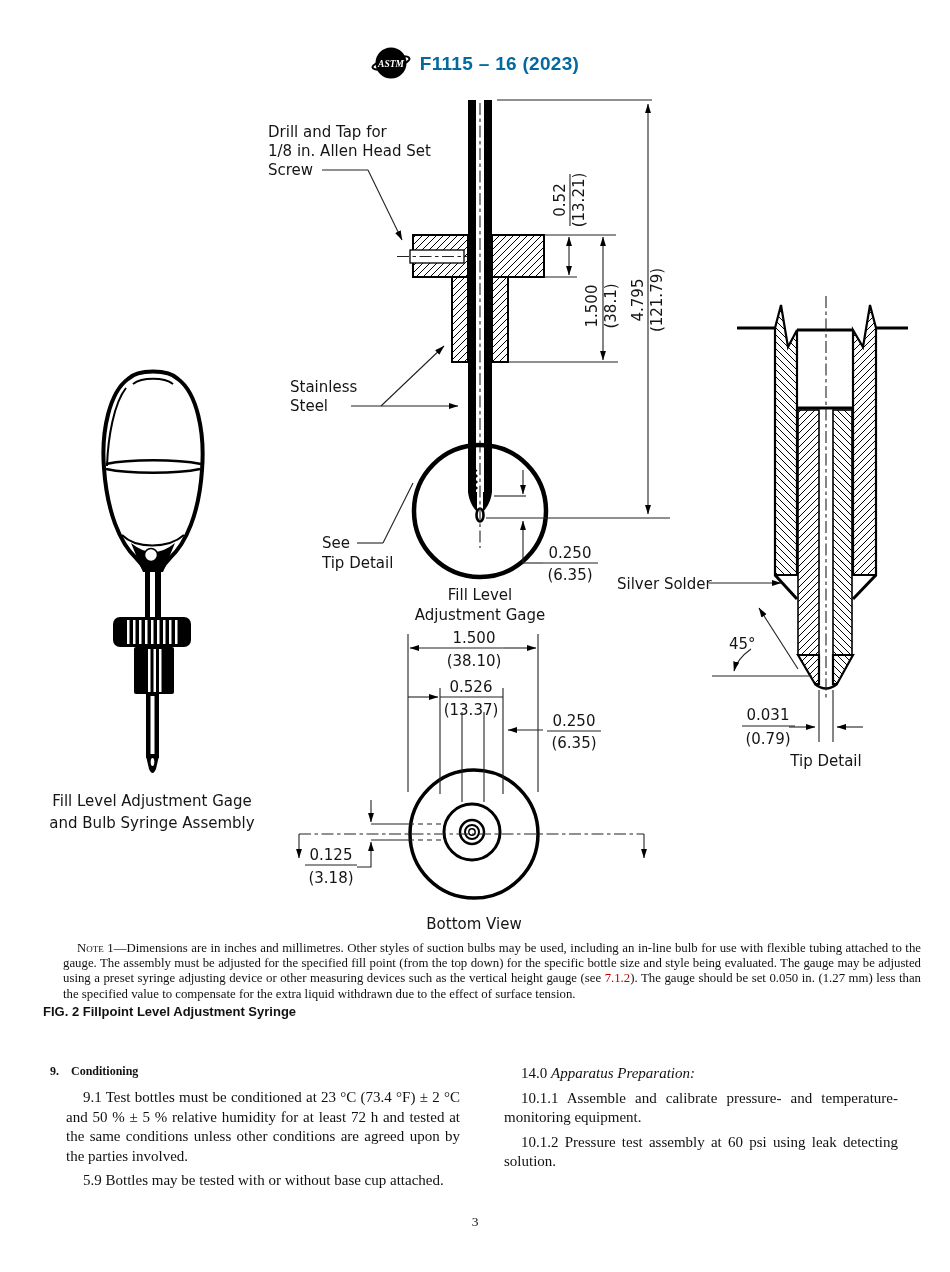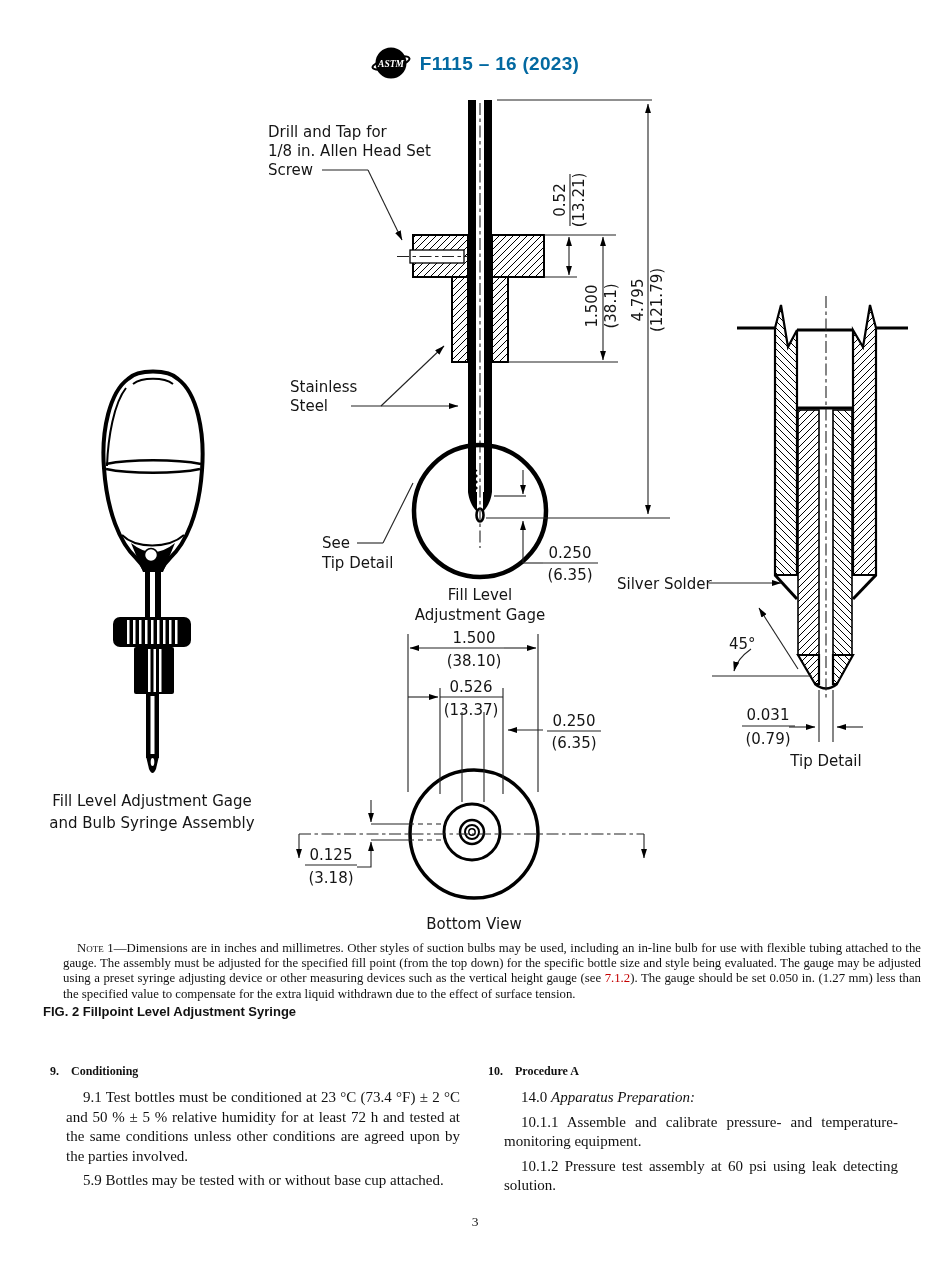--- a/index.html
+++ b/index.html
@@ -268,7 +268,6 @@
       <p>5.9 Bottles may be tested with or without base cup attached.</p>
     </div>
     <div class="col">
-      <h3><span class="num">10.</span><span>Procedure A</span></h3>
       <p><span>14.0</span> <i>Apparatus Preparation:</i></p>
       <p>10.1.1 Assemble and calibrate pressure- and temperature-monitoring equipment.</p>
       <p>10.1.2 Pressure test assembly at 60 psi using leak detecting solution.</p>

